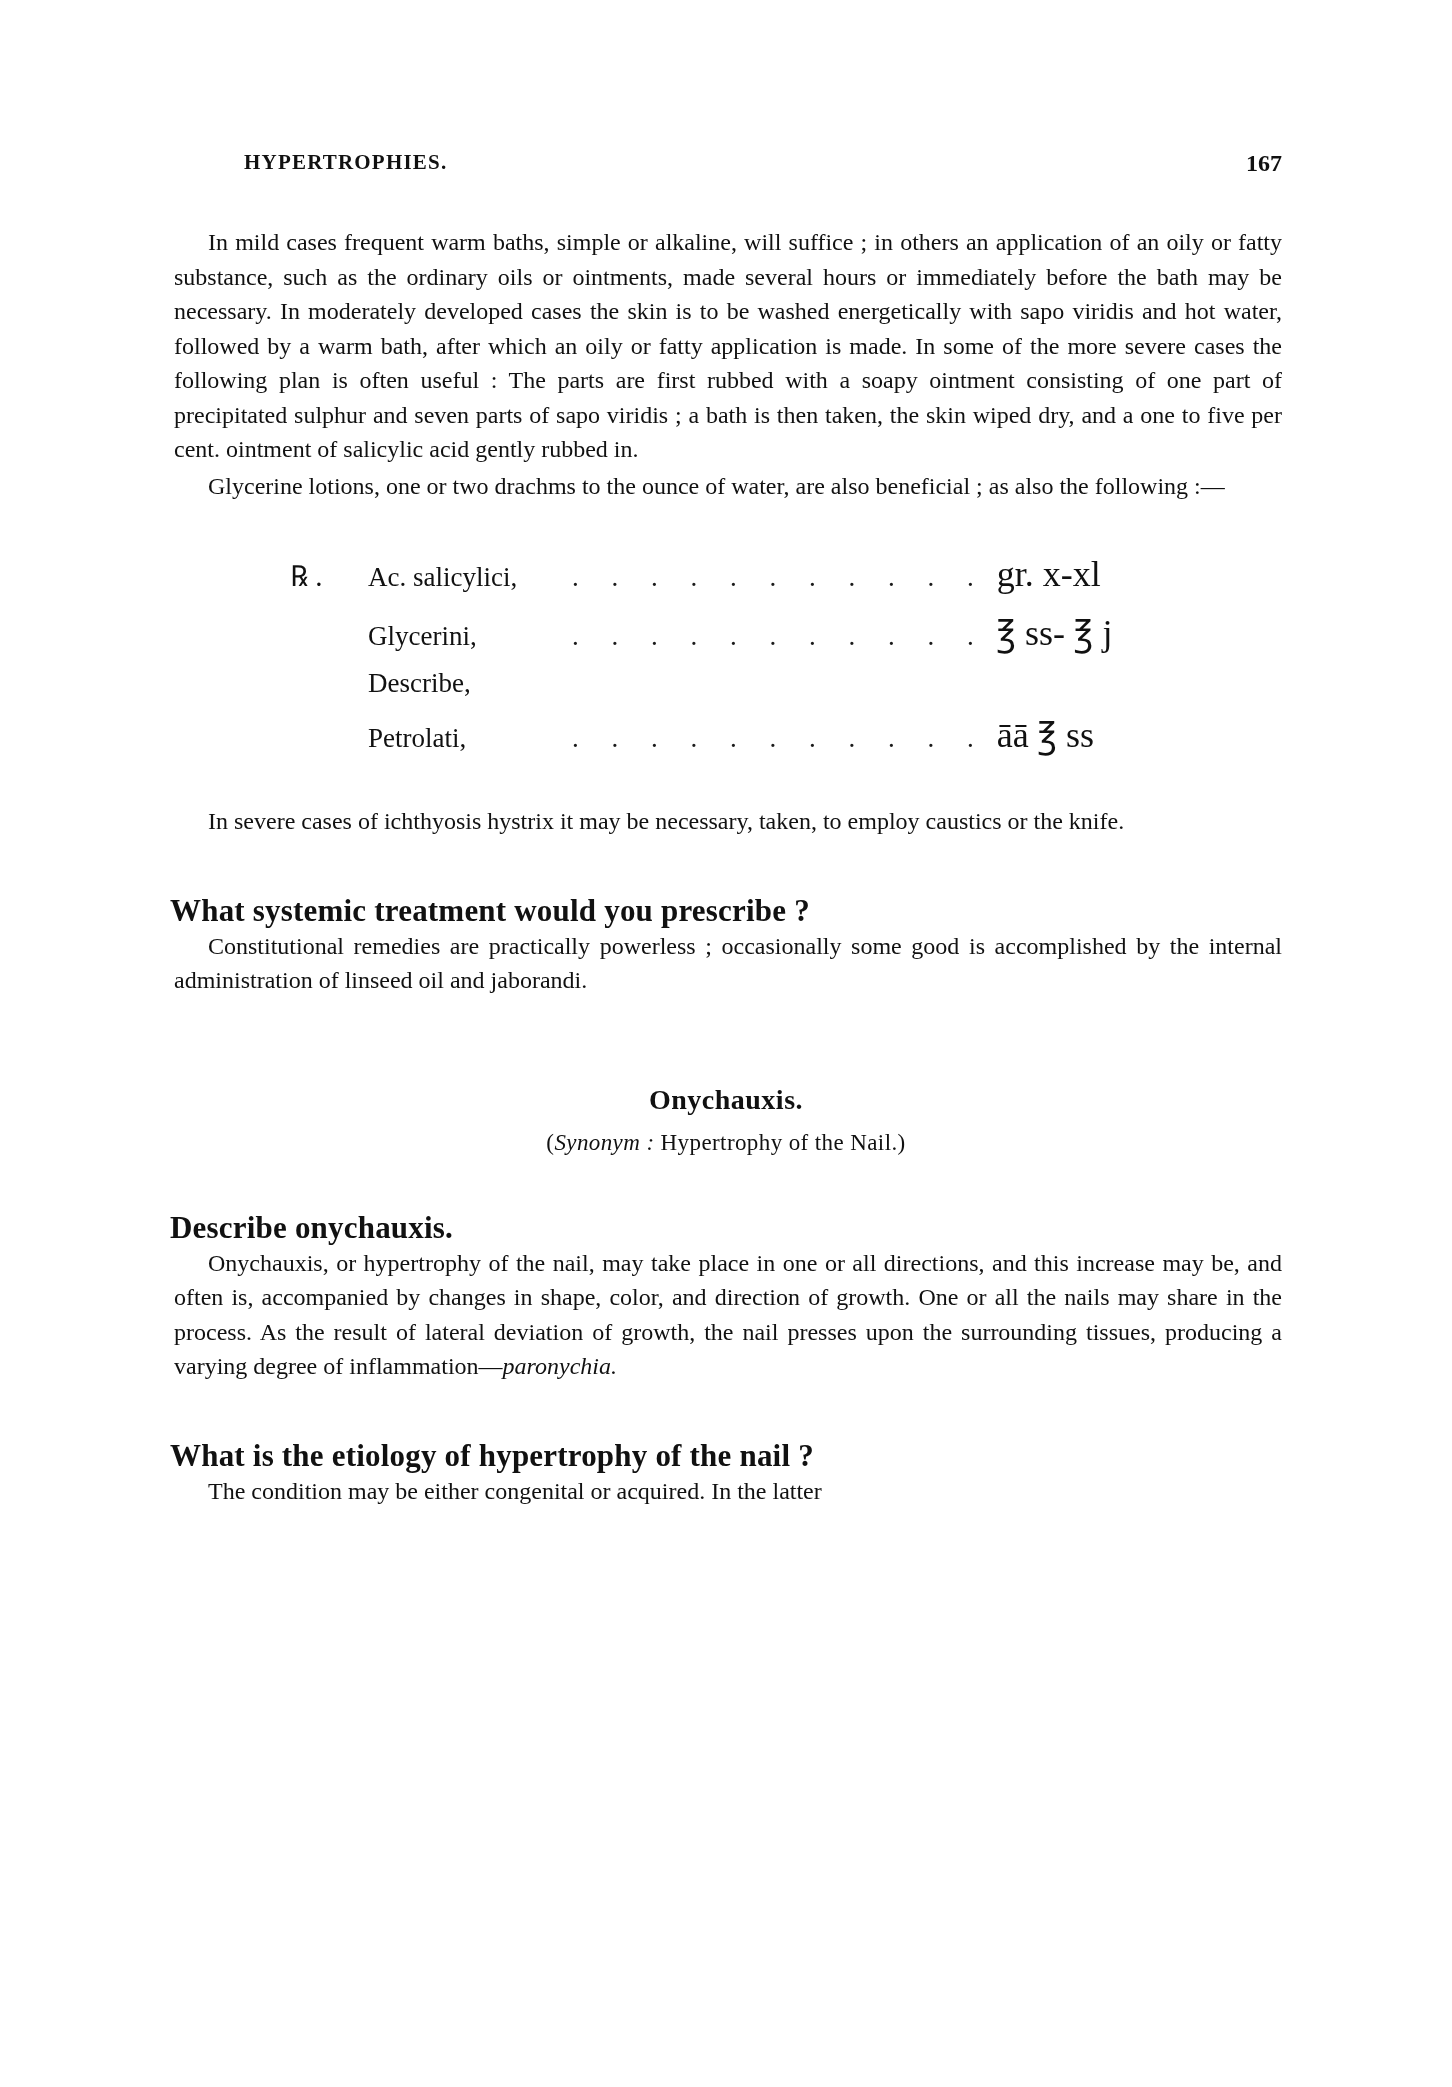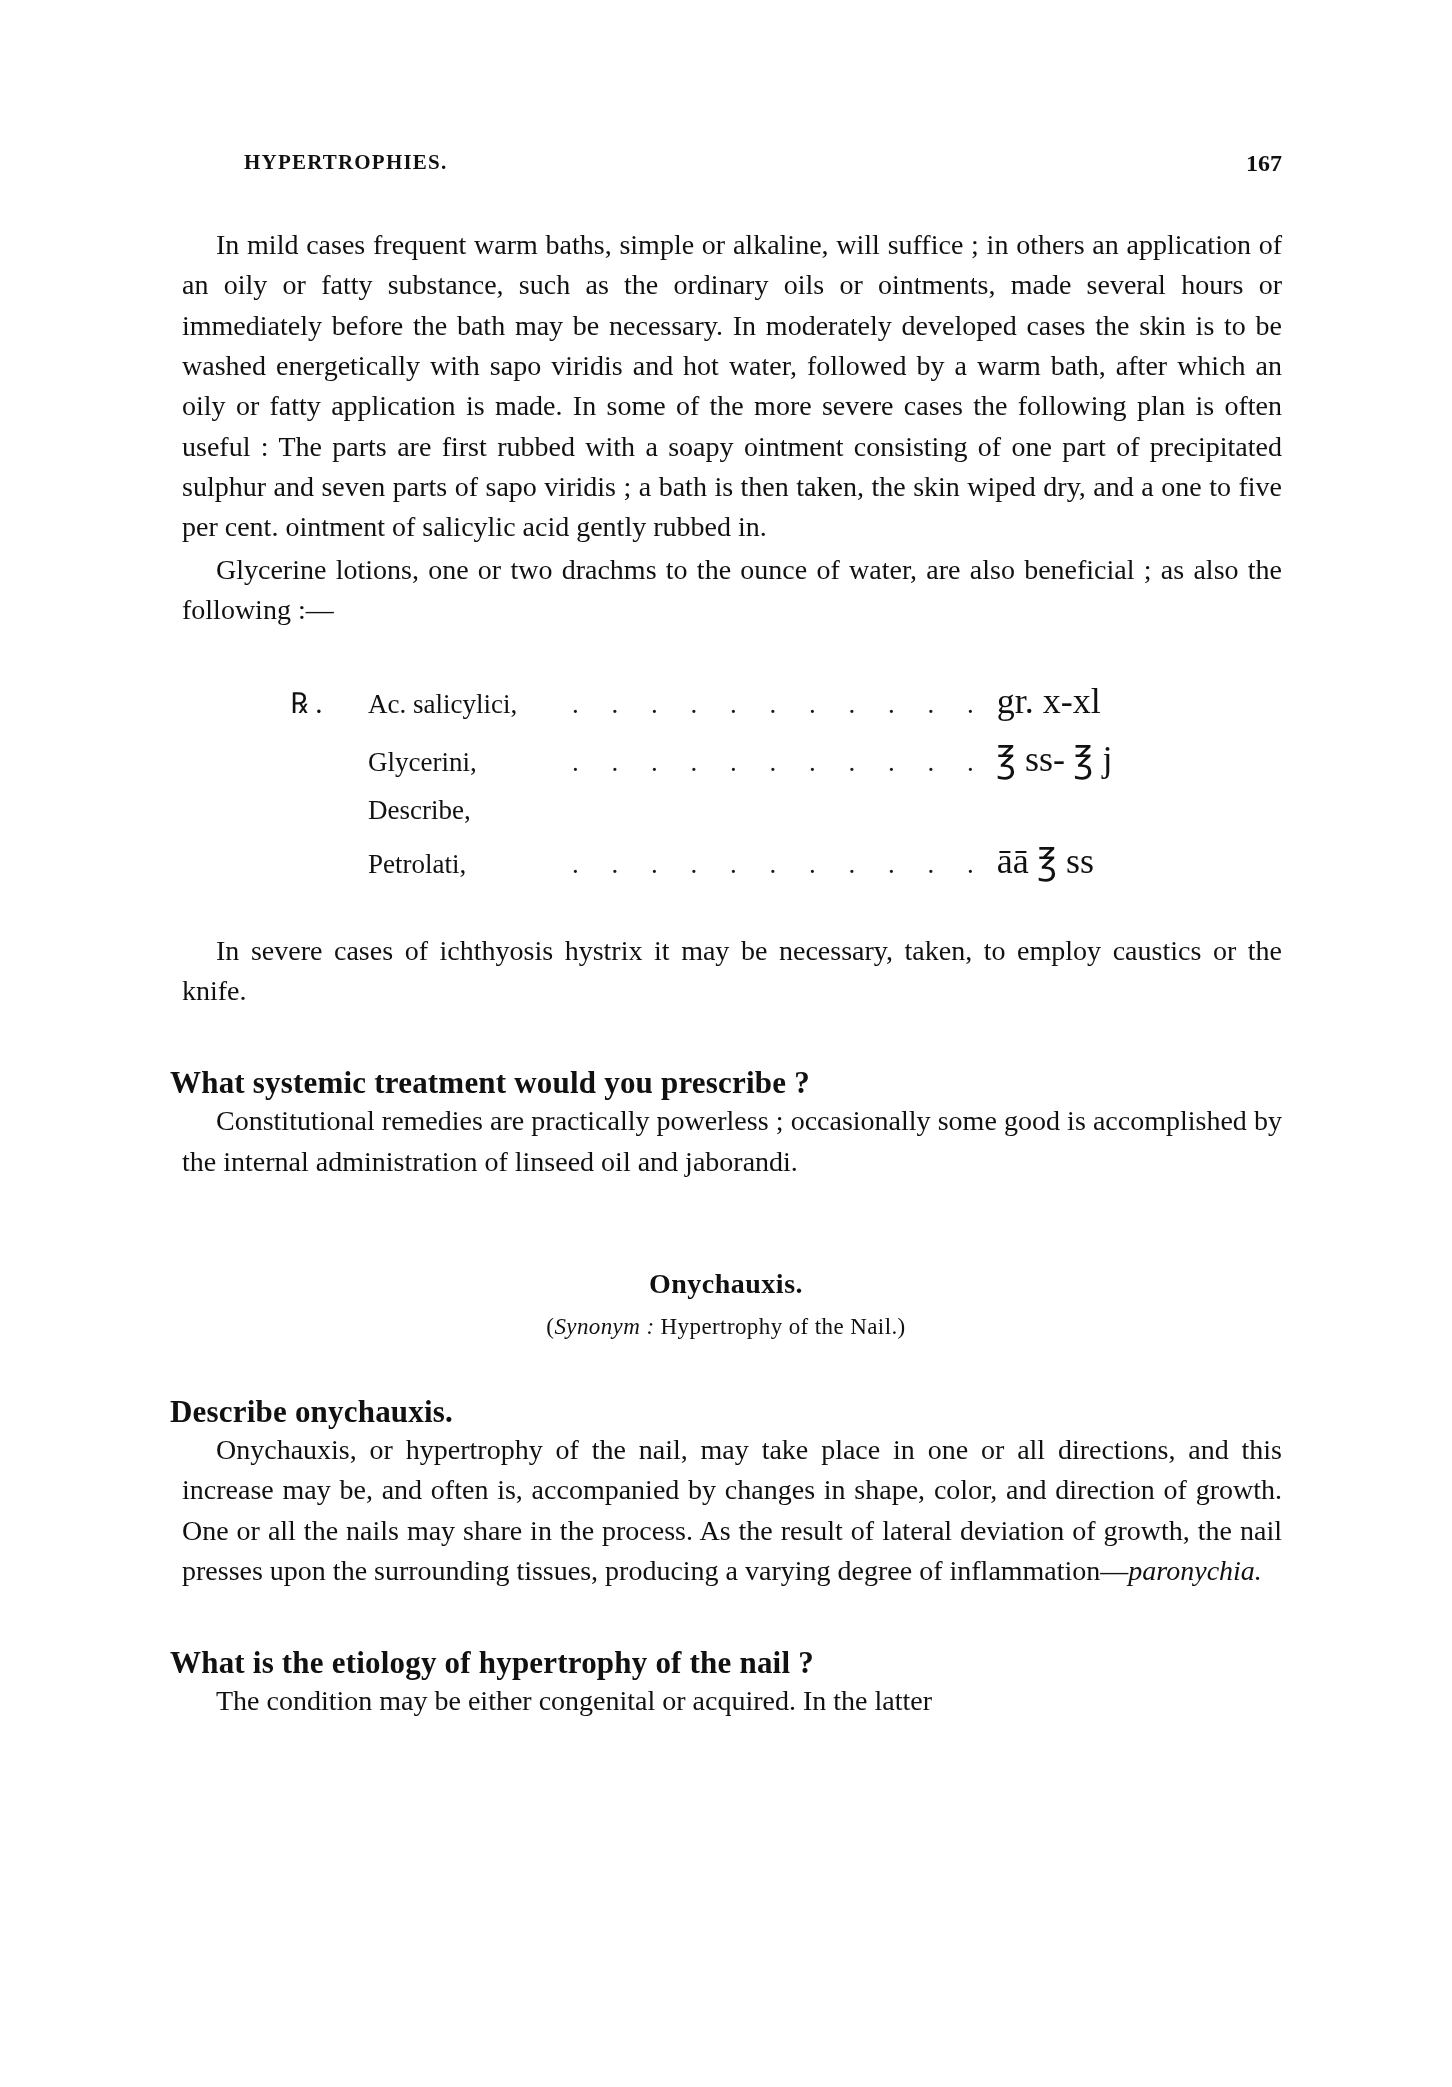--- a/index.html
+++ b/index.html
@@ -39,10 +39,10 @@
     font-weight: 700;
   }
   p.body {
-    font-size: 28px;
+    font-size: 24px;
     line-height: 1.44;
     text-align: justify;
-    margin: 0 0 0 12px;
+    margin: 0 0 0 4px;
     text-indent: 34px;
     -webkit-hyphens: none;
     hyphens: none;

